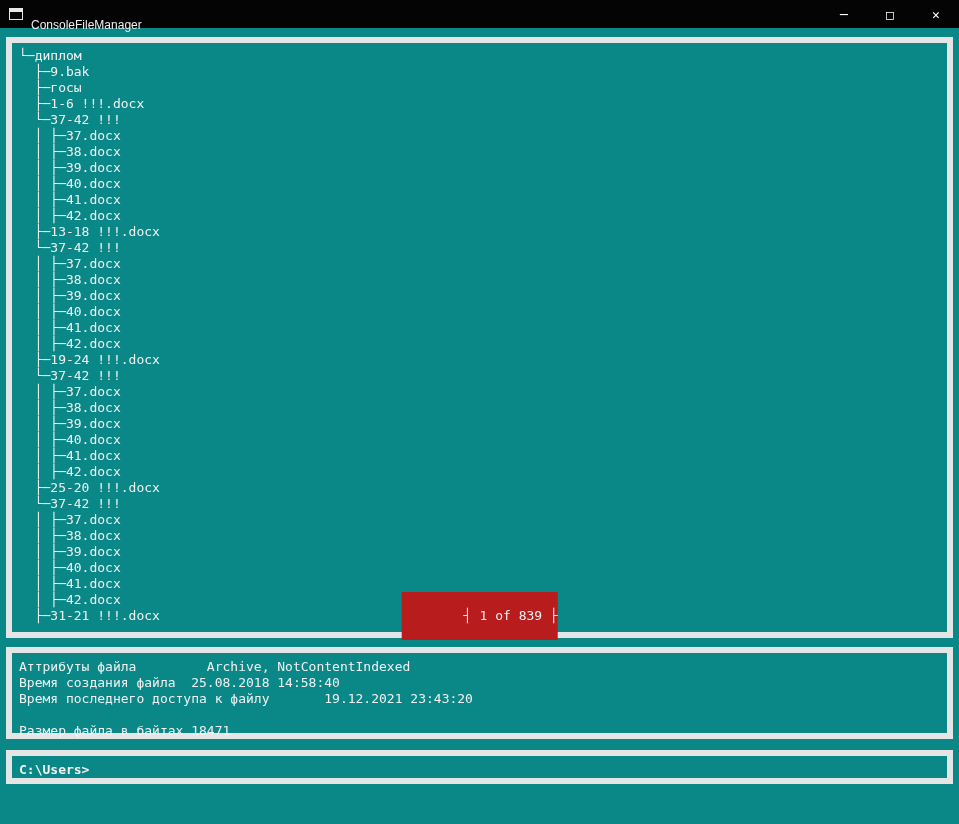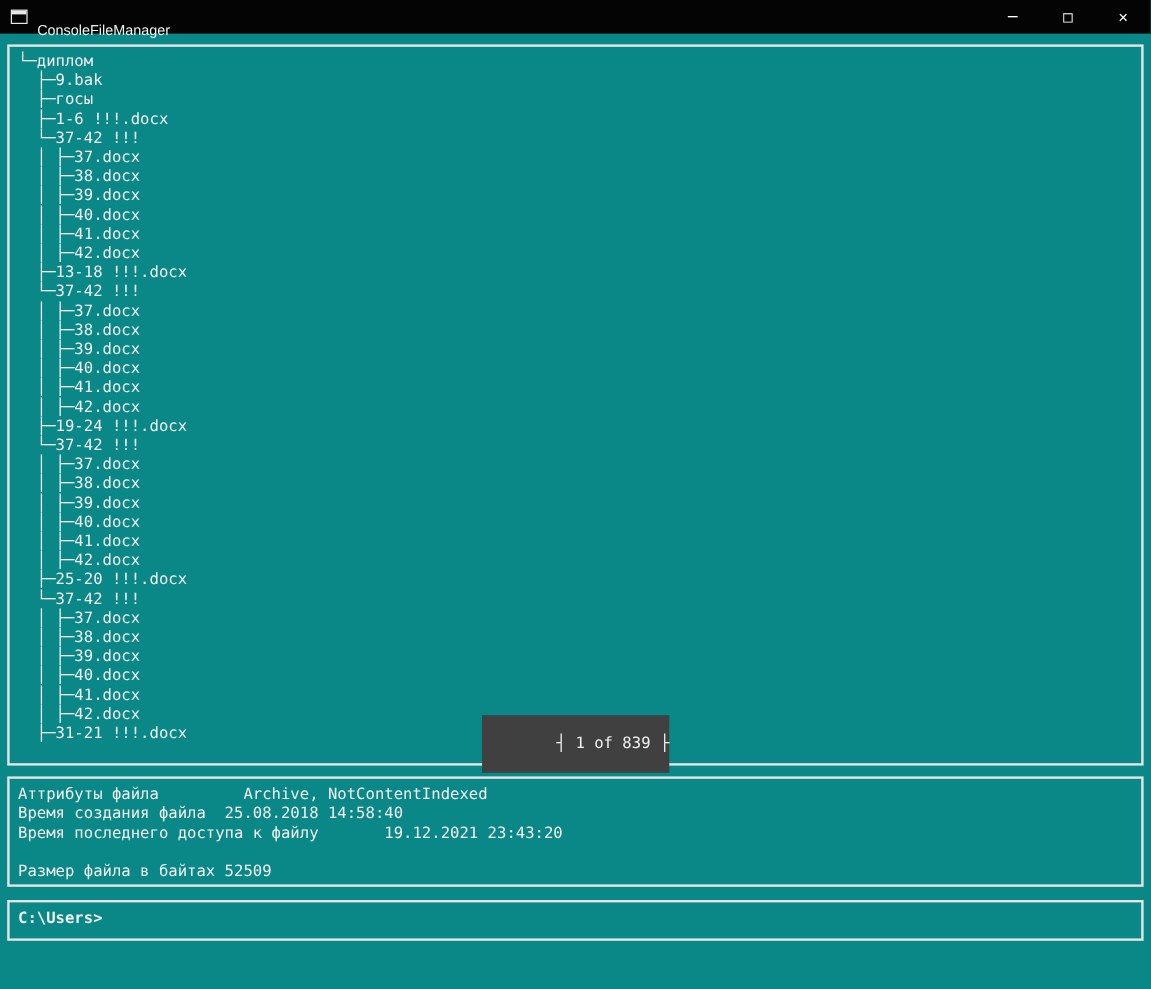--- a/index.html
+++ b/index.html
@@ -47,7 +47,7 @@
   
   .main { flex: 1; padding: 9px 6px; }
   .panel {
-    border: 2px solid #e5e5e5;
+    border: 6px solid #e5e5e5;
     color: #f2f2f2;
     font: 13px/16px "DejaVu Sans Mono", monospace;
   }

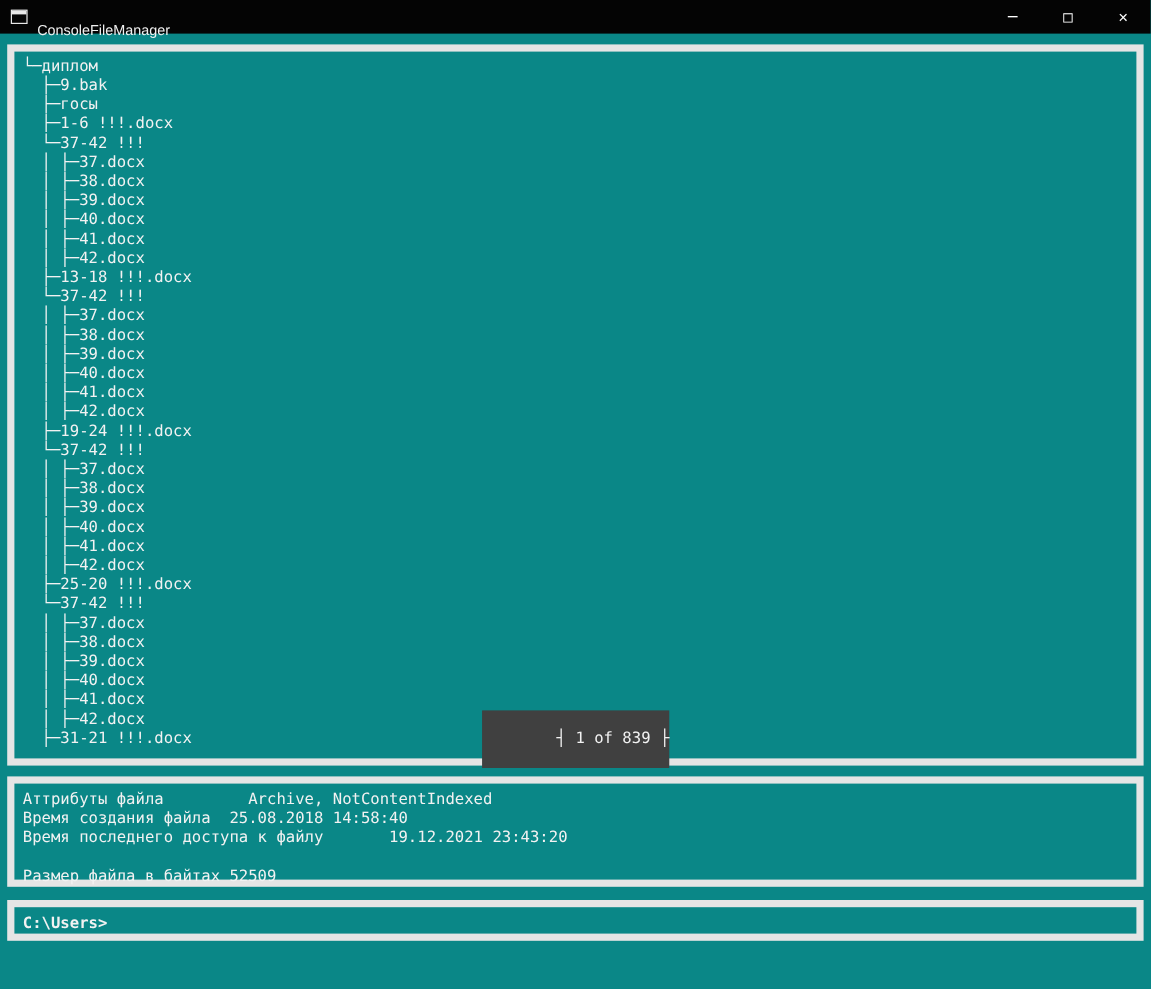--- a/index.html
+++ b/index.html
@@ -62,7 +62,7 @@
     position: absolute;
     bottom: -8px; left: 50%;
     transform: translateX(-50%);
-    background: #404040;
+    background: #b91c1c;
     white-space: pre;
     line-height: 16px;
   }

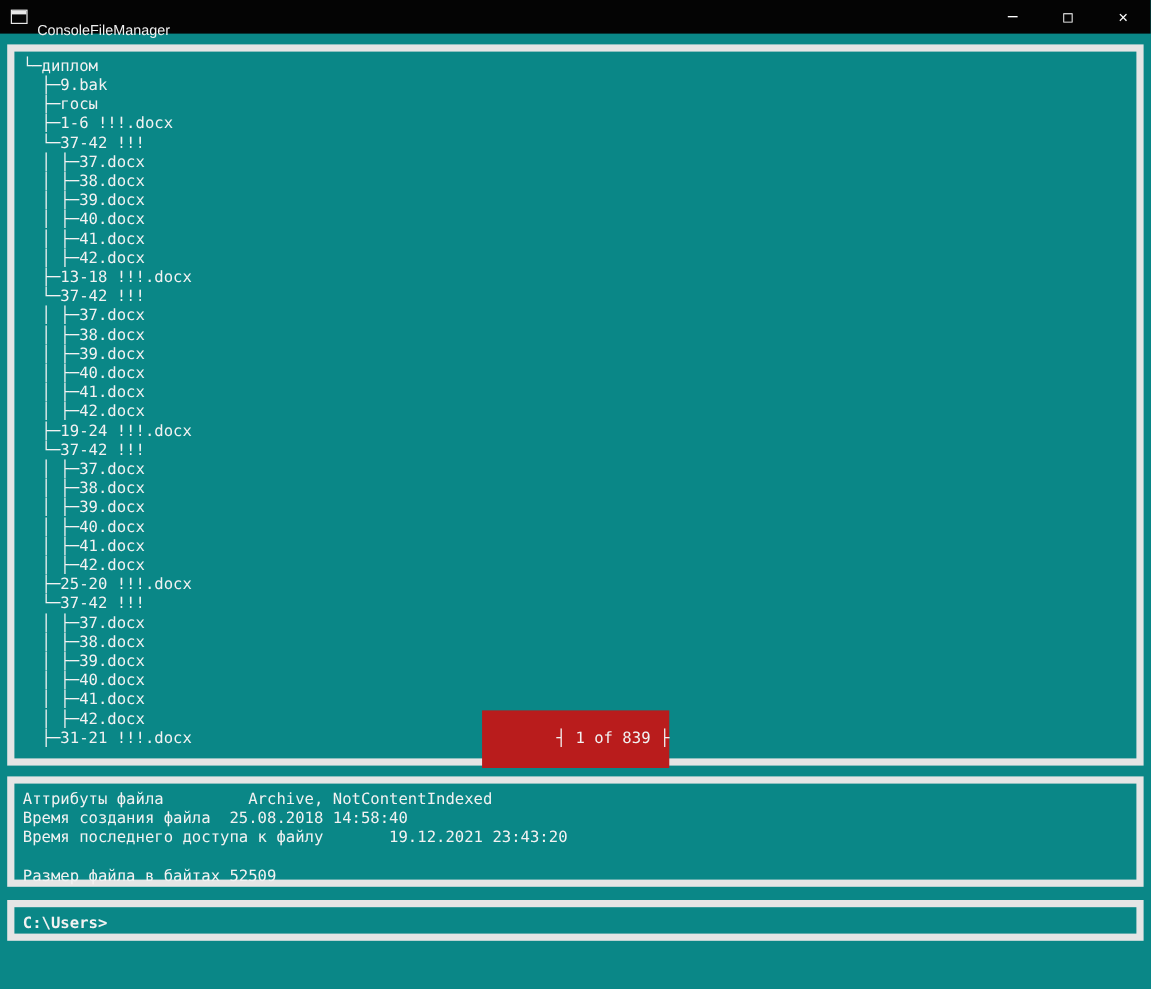--- a/index.html
+++ b/index.html
@@ -150,7 +150,7 @@
           <div class="line">Время создания файла  25.08.2018 14:58:40</div>
           <div class="line">Время последнего доступа к файлу       19.12.2021 23:43:20</div>
           <div class="line"></div>
-          <div class="line">Размер файла в байтах 52509</div>
+          <div class="line">Размер файла в байтах 18471</div>
         </div>
     </div>
 

